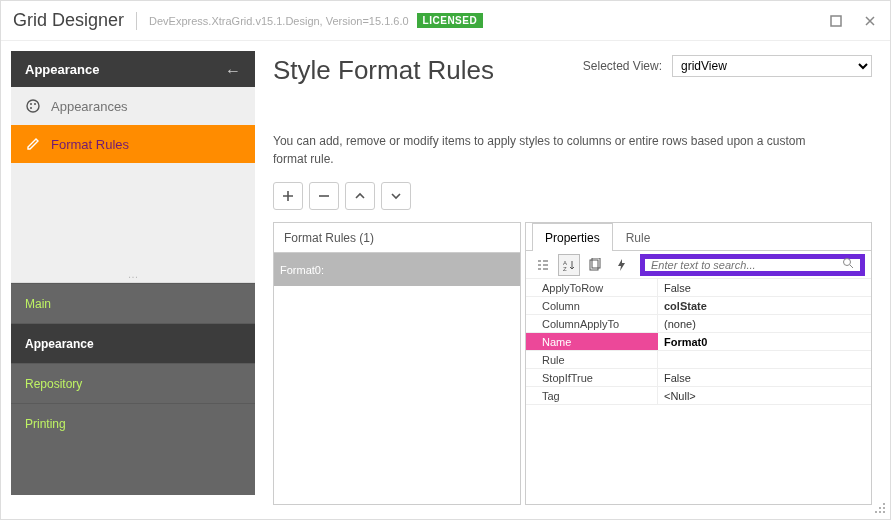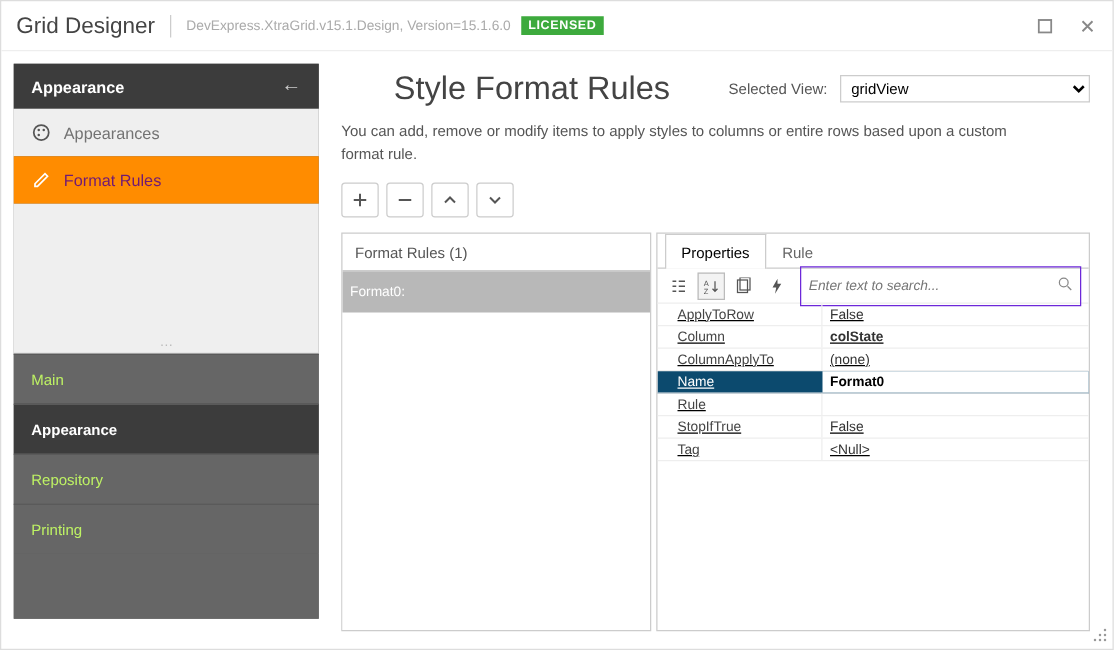--- a/index.html
+++ b/index.html
@@ -28,7 +28,7 @@
 .icon { width: 16px; height: 16px; display: inline-flex; align-items: center; justify-content: center; }
 
 .content { flex: 1; padding: 14px 18px; display: flex; flex-direction: column; position: relative; }
-.page-head { display: flex; align-items: center; margin-bottom: 10px; margin-left: 42px; }
+.page-head { display: flex; align-items: flex-start; margin-bottom: 10px; }
 .page-title { font-size: 26px; font-weight: 300; color: #444; white-space: nowrap; }
 .selview { margin-left: auto; display: flex; align-items: center; gap: 10px; font-size: 12px; color: #555; }
 .selview select { width: 200px; height: 22px; border: 1px solid #ccc; font-size: 12px; padding: 0 4px; background:#fff; }

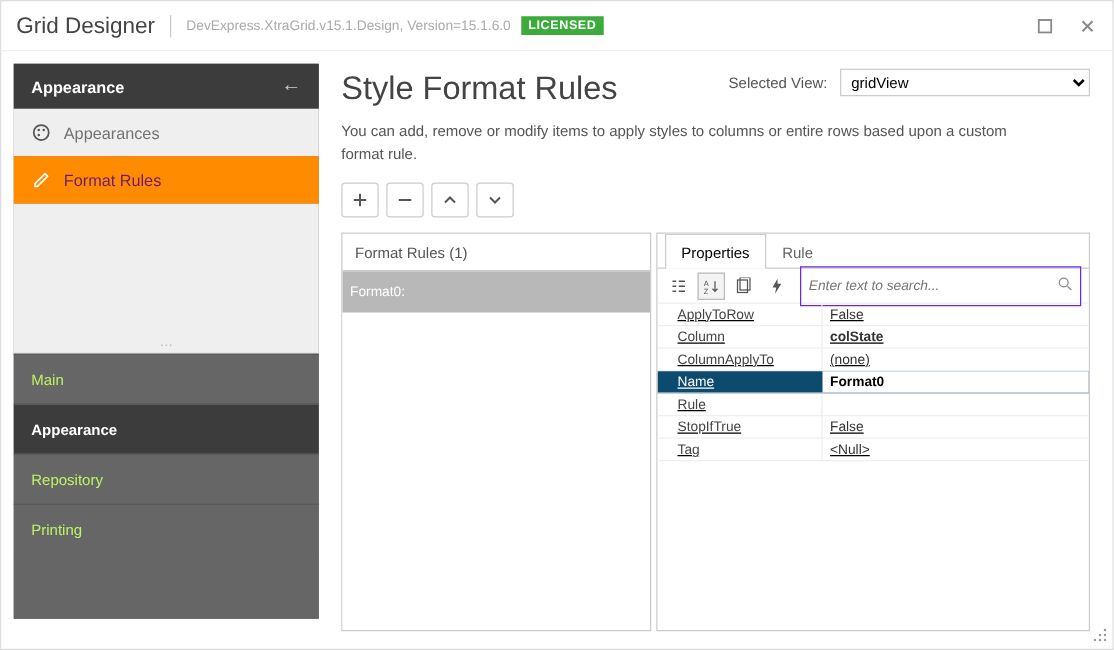--- a/index.html
+++ b/index.html
@@ -32,7 +32,7 @@
 .page-title { font-size: 26px; font-weight: 300; color: #444; white-space: nowrap; }
 .selview { margin-left: auto; display: flex; align-items: center; gap: 10px; font-size: 12px; color: #555; }
 .selview select { width: 200px; height: 22px; border: 1px solid #ccc; font-size: 12px; padding: 0 4px; background:#fff; }
-.description { font-size: 12px; color: #555; line-height: 1.5; margin-bottom: 14px; max-width: 560px; }
+.description { font-size: 12px; color: #555; line-height: 1.5; margin-bottom: 14px; max-width: 560px; margin-top: 36px; }
 
 .toolbar { display: flex; gap: 6px; margin-bottom: 12px; }
 .tb-btn { width: 30px; height: 28px; border: 1px solid #ccc; border-radius: 3px; background: #fff; display: flex; align-items: center; justify-content: center; color: #555; cursor: pointer; font-size: 14px; }

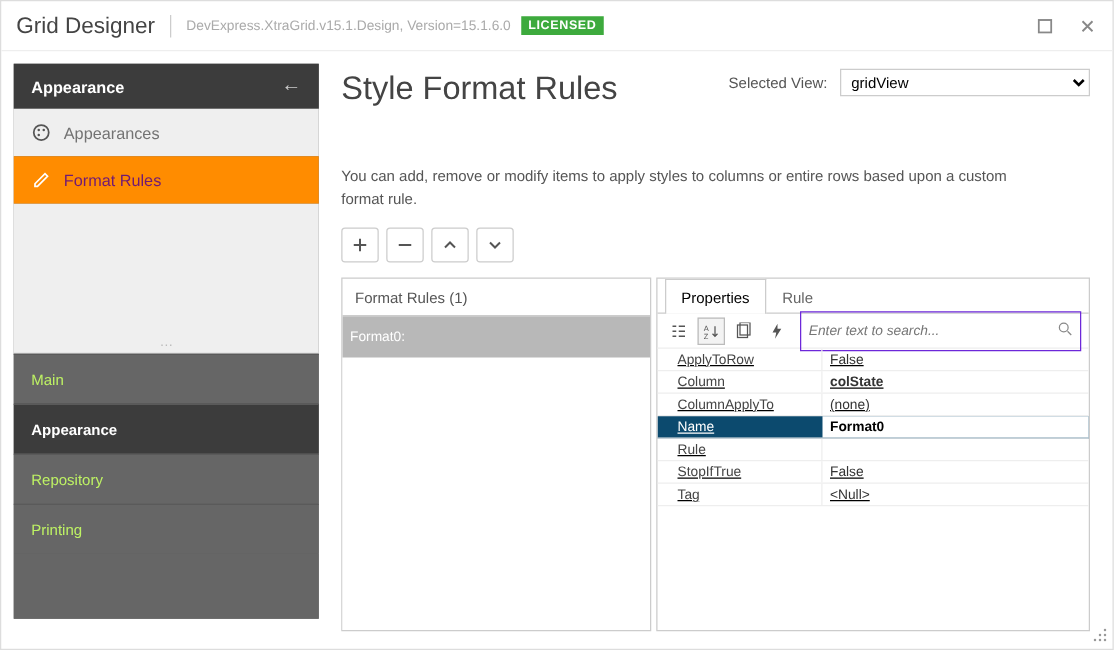--- a/index.html
+++ b/index.html
@@ -54,7 +54,7 @@
 .prop-toolbar { height: 28px; display: flex; align-items: center; padding: 0 6px; gap: 4px; border-bottom: 1px solid #eee; }
 .pt-btn { width: 22px; height: 22px; display: flex; align-items: center; justify-content: center; border: 1px solid transparent; color: #555; font-size: 12px; cursor: pointer; }
 .pt-btn.active { border-color:#bbb; background:#f3f3f3; }
-.search-box { flex: 1; height: 32px; border: 1px solid #6d28d9; display: flex; align-items: center; padding: 0 6px; margin-left: 4px; }
+.search-box { flex: 1; height: 22px; border: 5px solid #6d28d9; display: flex; align-items: center; padding: 0 6px; margin-left: 4px; }
 .search-box input { flex: 1; border: none; outline: none; font-size: 11px; color: #888; font-style: italic; background: transparent; }
 .search-icon { color: #888; font-size: 12px; }
 

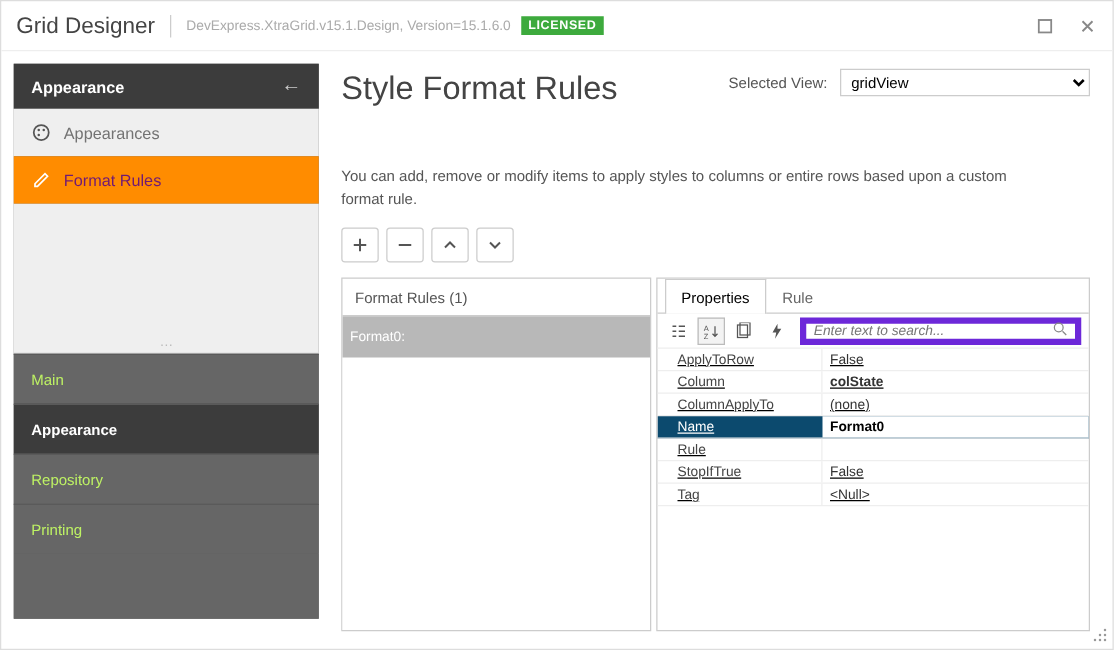--- a/index.html
+++ b/index.html
@@ -59,7 +59,7 @@
 .search-icon { color: #888; font-size: 12px; }
 
 .prop-grid { flex: 1; overflow: auto; }
-.prop-row { display: flex; height: 18px; font-size: 11px; border-bottom: 1px solid #eee; text-decoration: underline; }
+.prop-row { display: flex; height: 18px; font-size: 11px; border-bottom: 1px solid #eee; }
 .prop-row .k { width: 132px; padding-left: 16px; color: #444; display: flex; align-items: center; border-right: 1px solid #eee; }
 .prop-row .v { flex: 1; padding-left: 6px; color: #333; display: flex; align-items: center; }
 .prop-row.bold .v { font-weight: bold; }

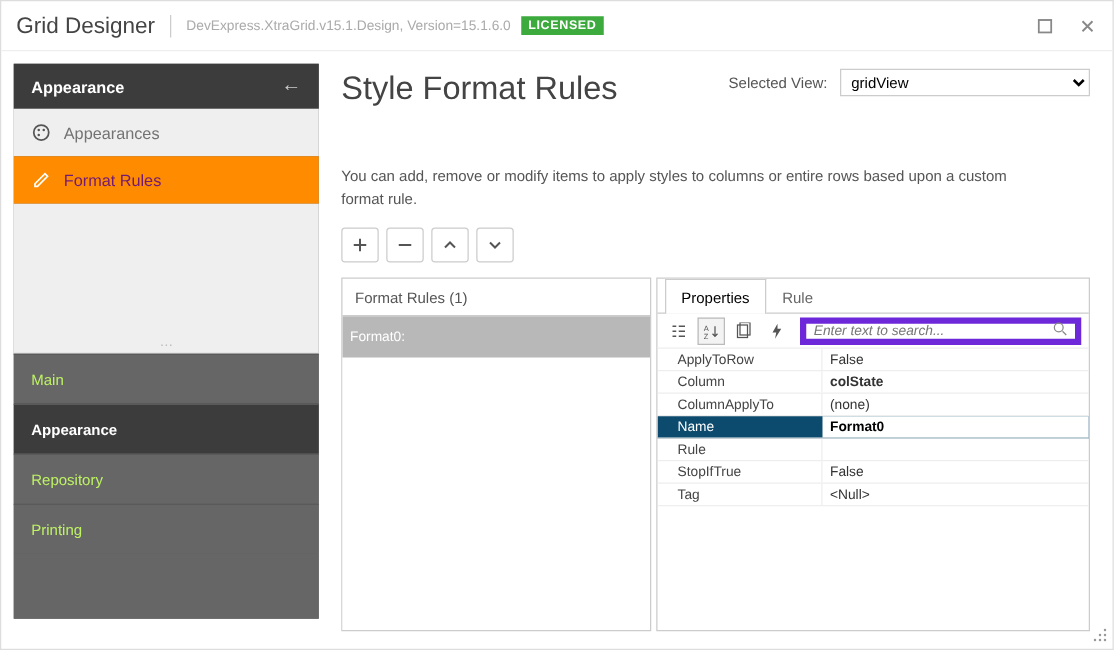--- a/index.html
+++ b/index.html
@@ -63,7 +63,7 @@
 .prop-row .k { width: 132px; padding-left: 16px; color: #444; display: flex; align-items: center; border-right: 1px solid #eee; }
 .prop-row .v { flex: 1; padding-left: 6px; color: #333; display: flex; align-items: center; }
 .prop-row.bold .v { font-weight: bold; }
-.prop-row.sel { background: #0c4a6e; color: #fff; }
+.prop-row.sel { background: #ec4899; color: #fff; }
 .prop-row.sel .k, .prop-row.sel .v { color: #fff; border-right-color: transparent; }
 .prop-row.sel .v { background:#fff; color:#000; }
 

